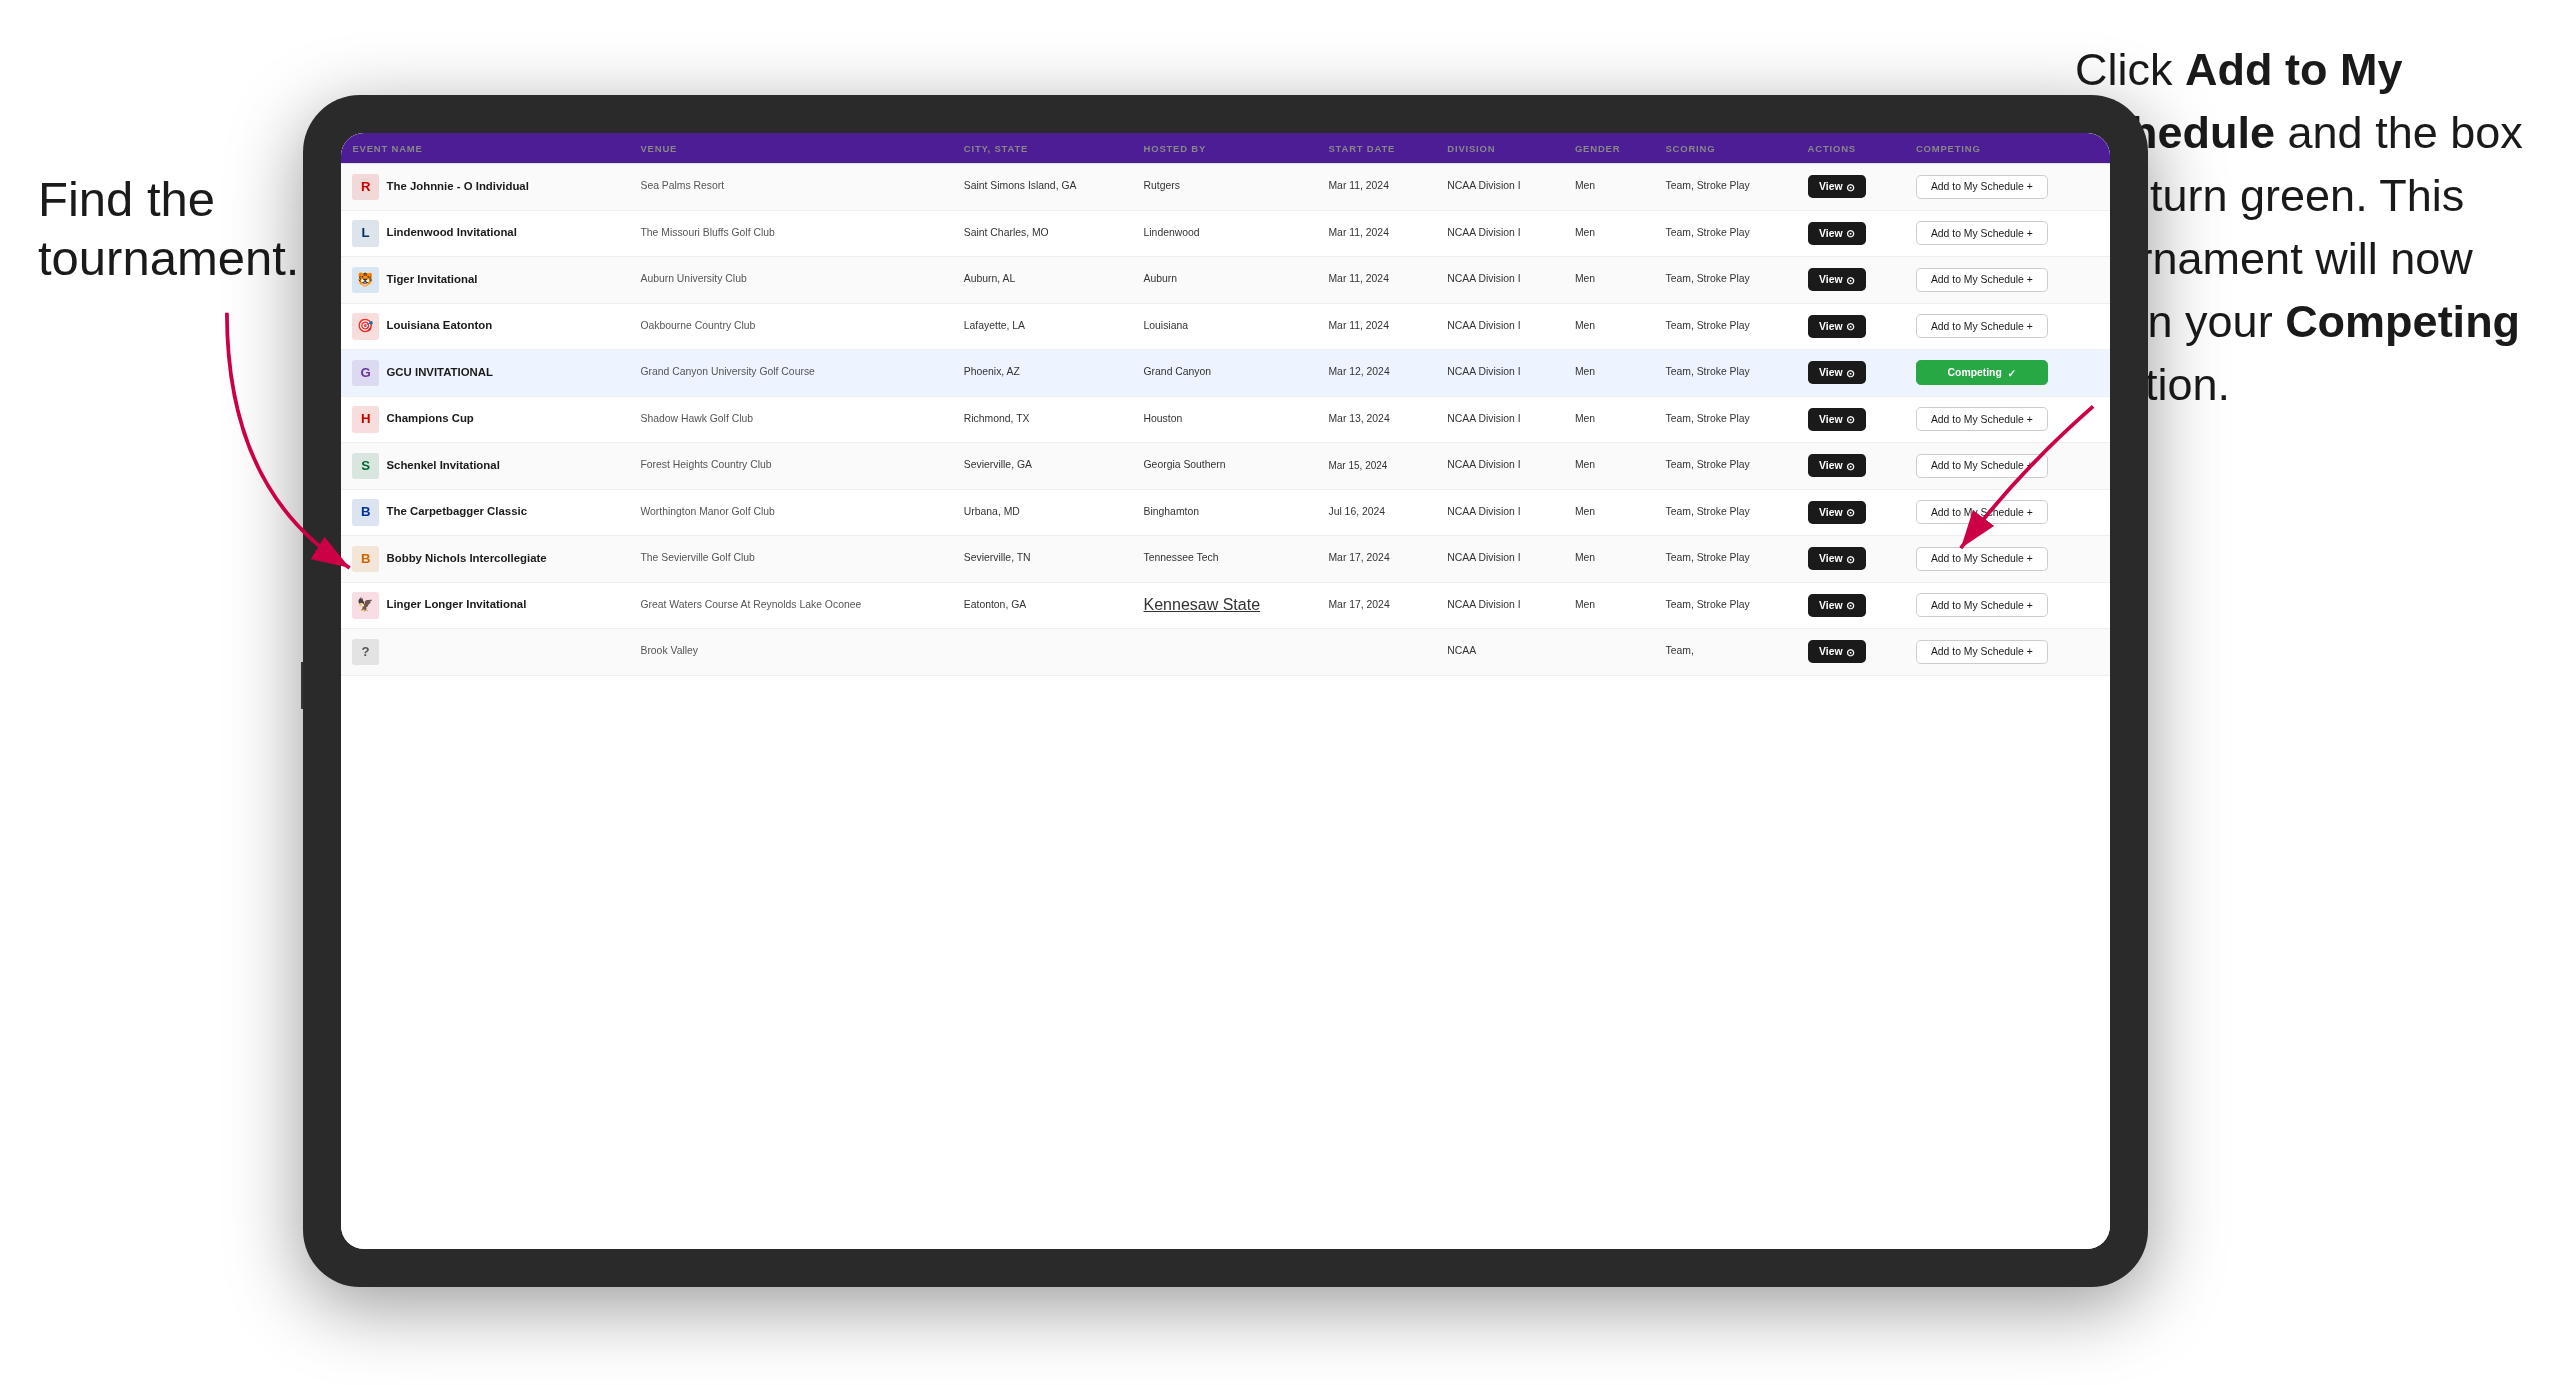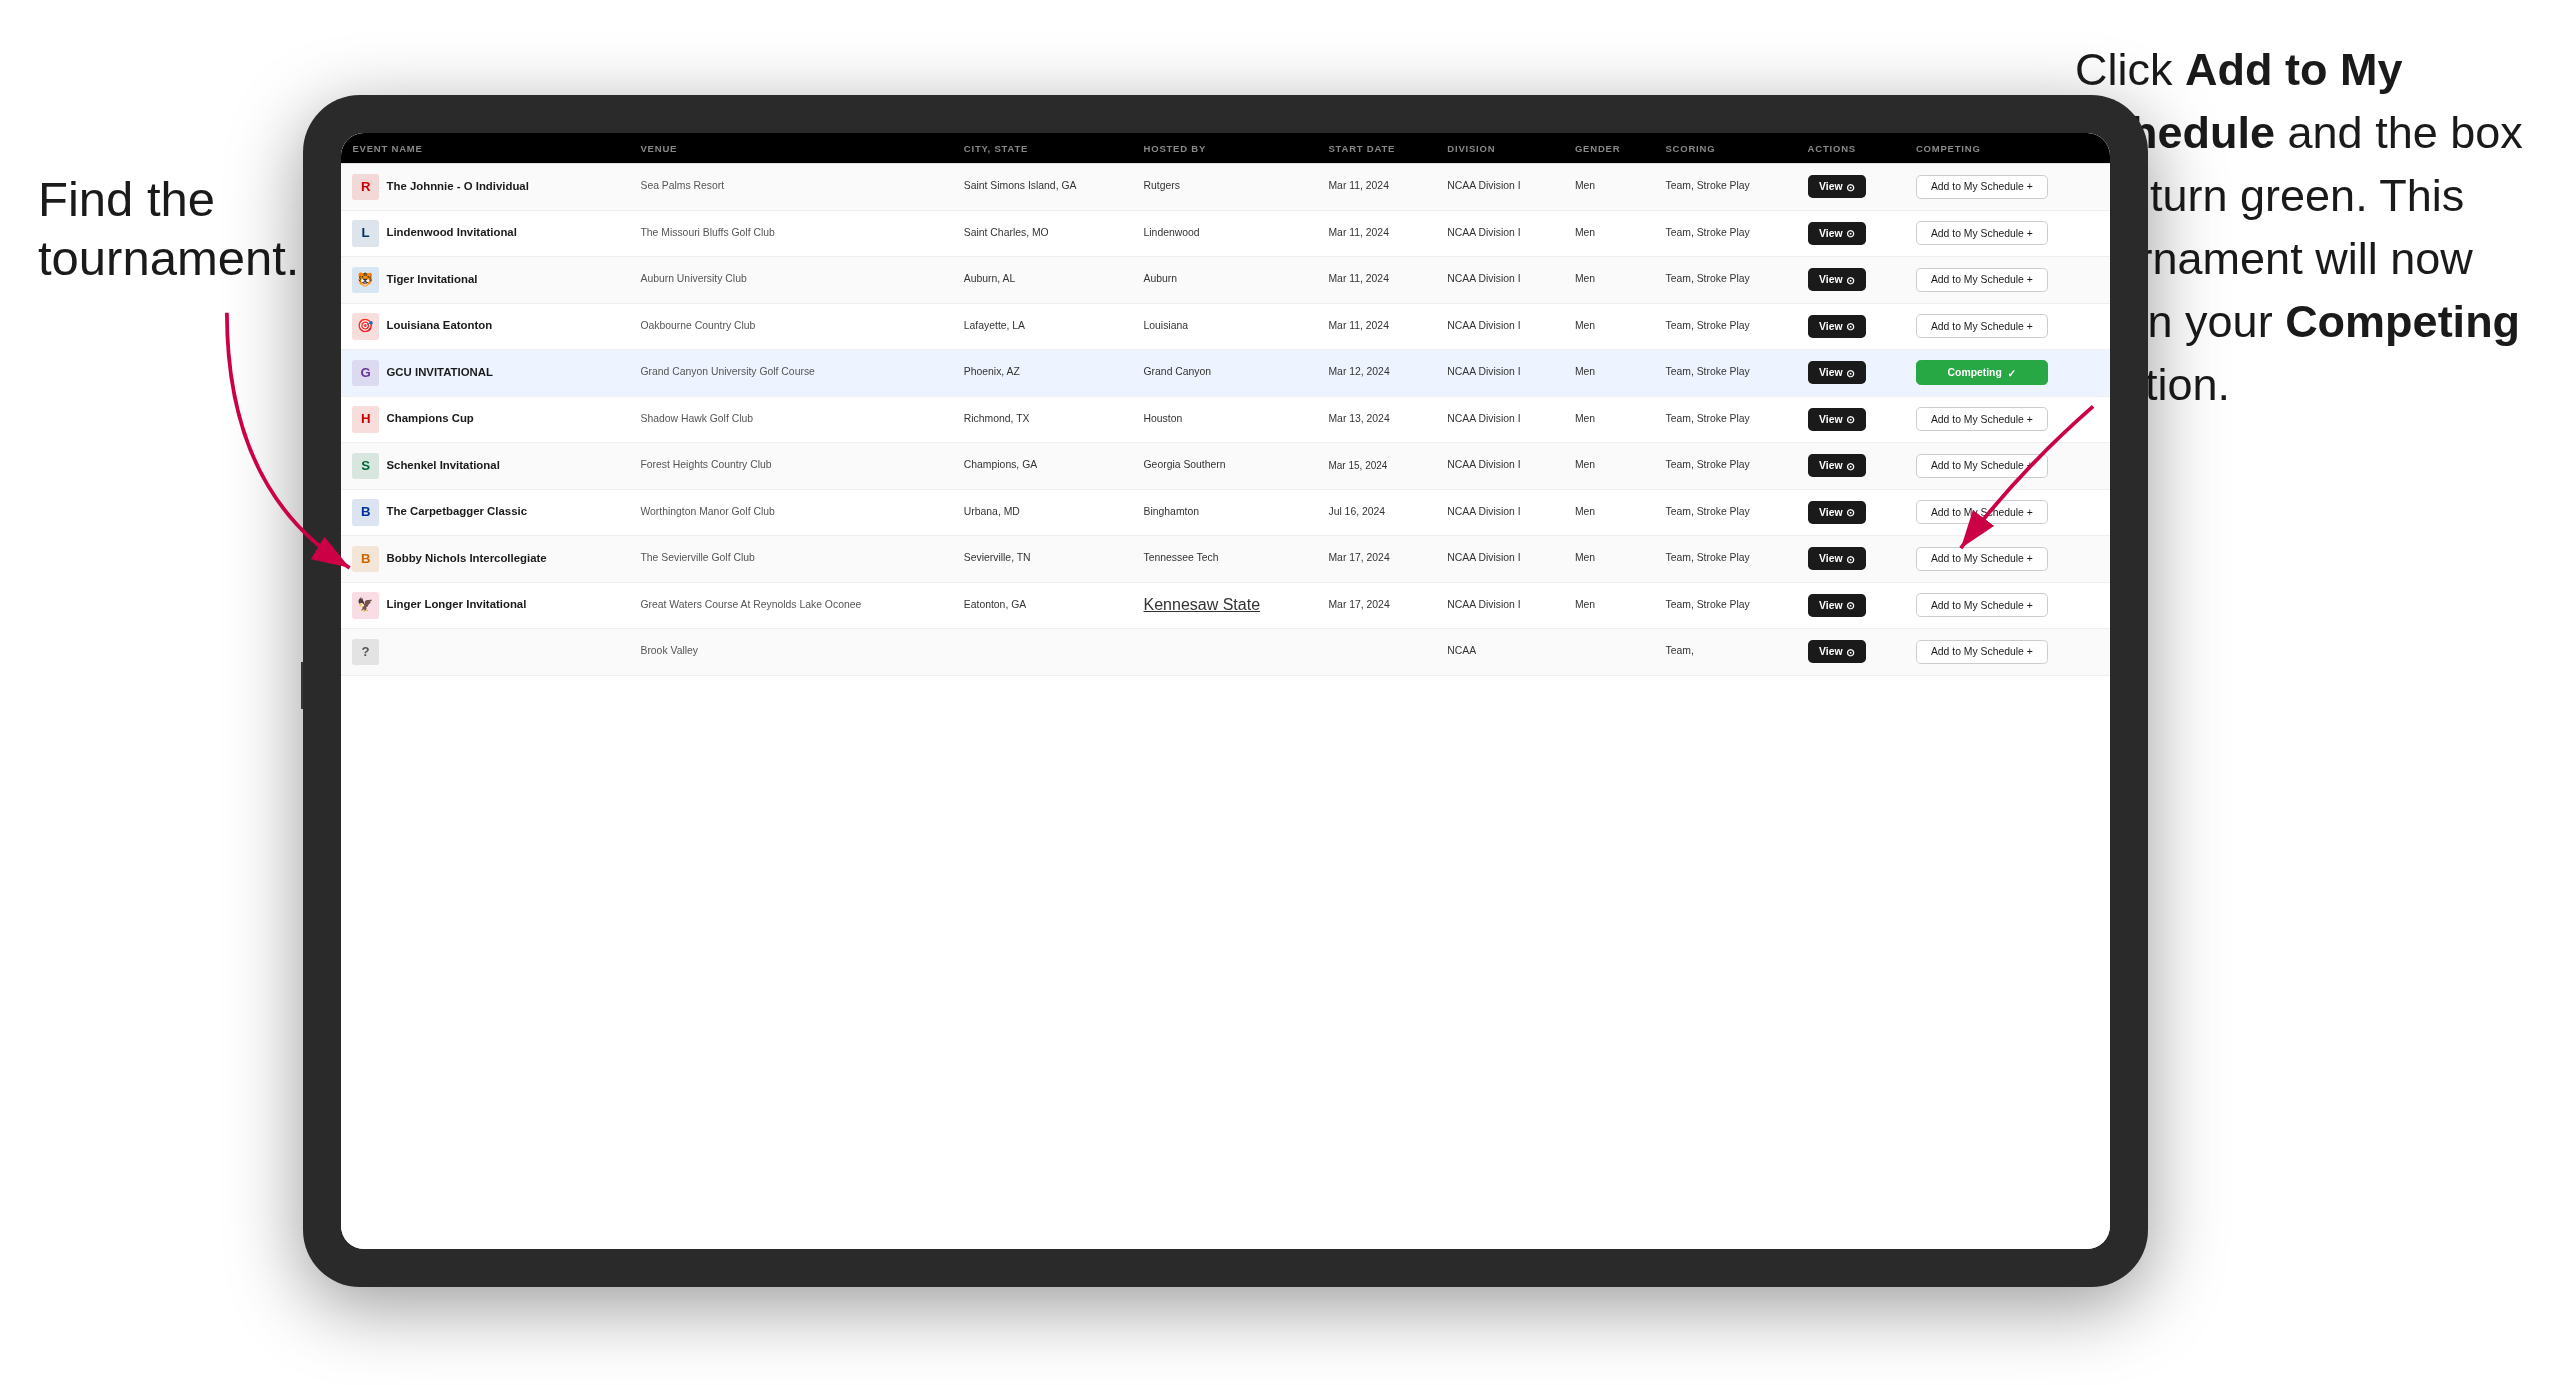--- a/index.html
+++ b/index.html
@@ -155,7 +155,7 @@
     }
 
     thead tr {
-      background: #000000;
+      background: #4c1d95;
       border-bottom: 1.9px solid #e0e0e0;
     }
 

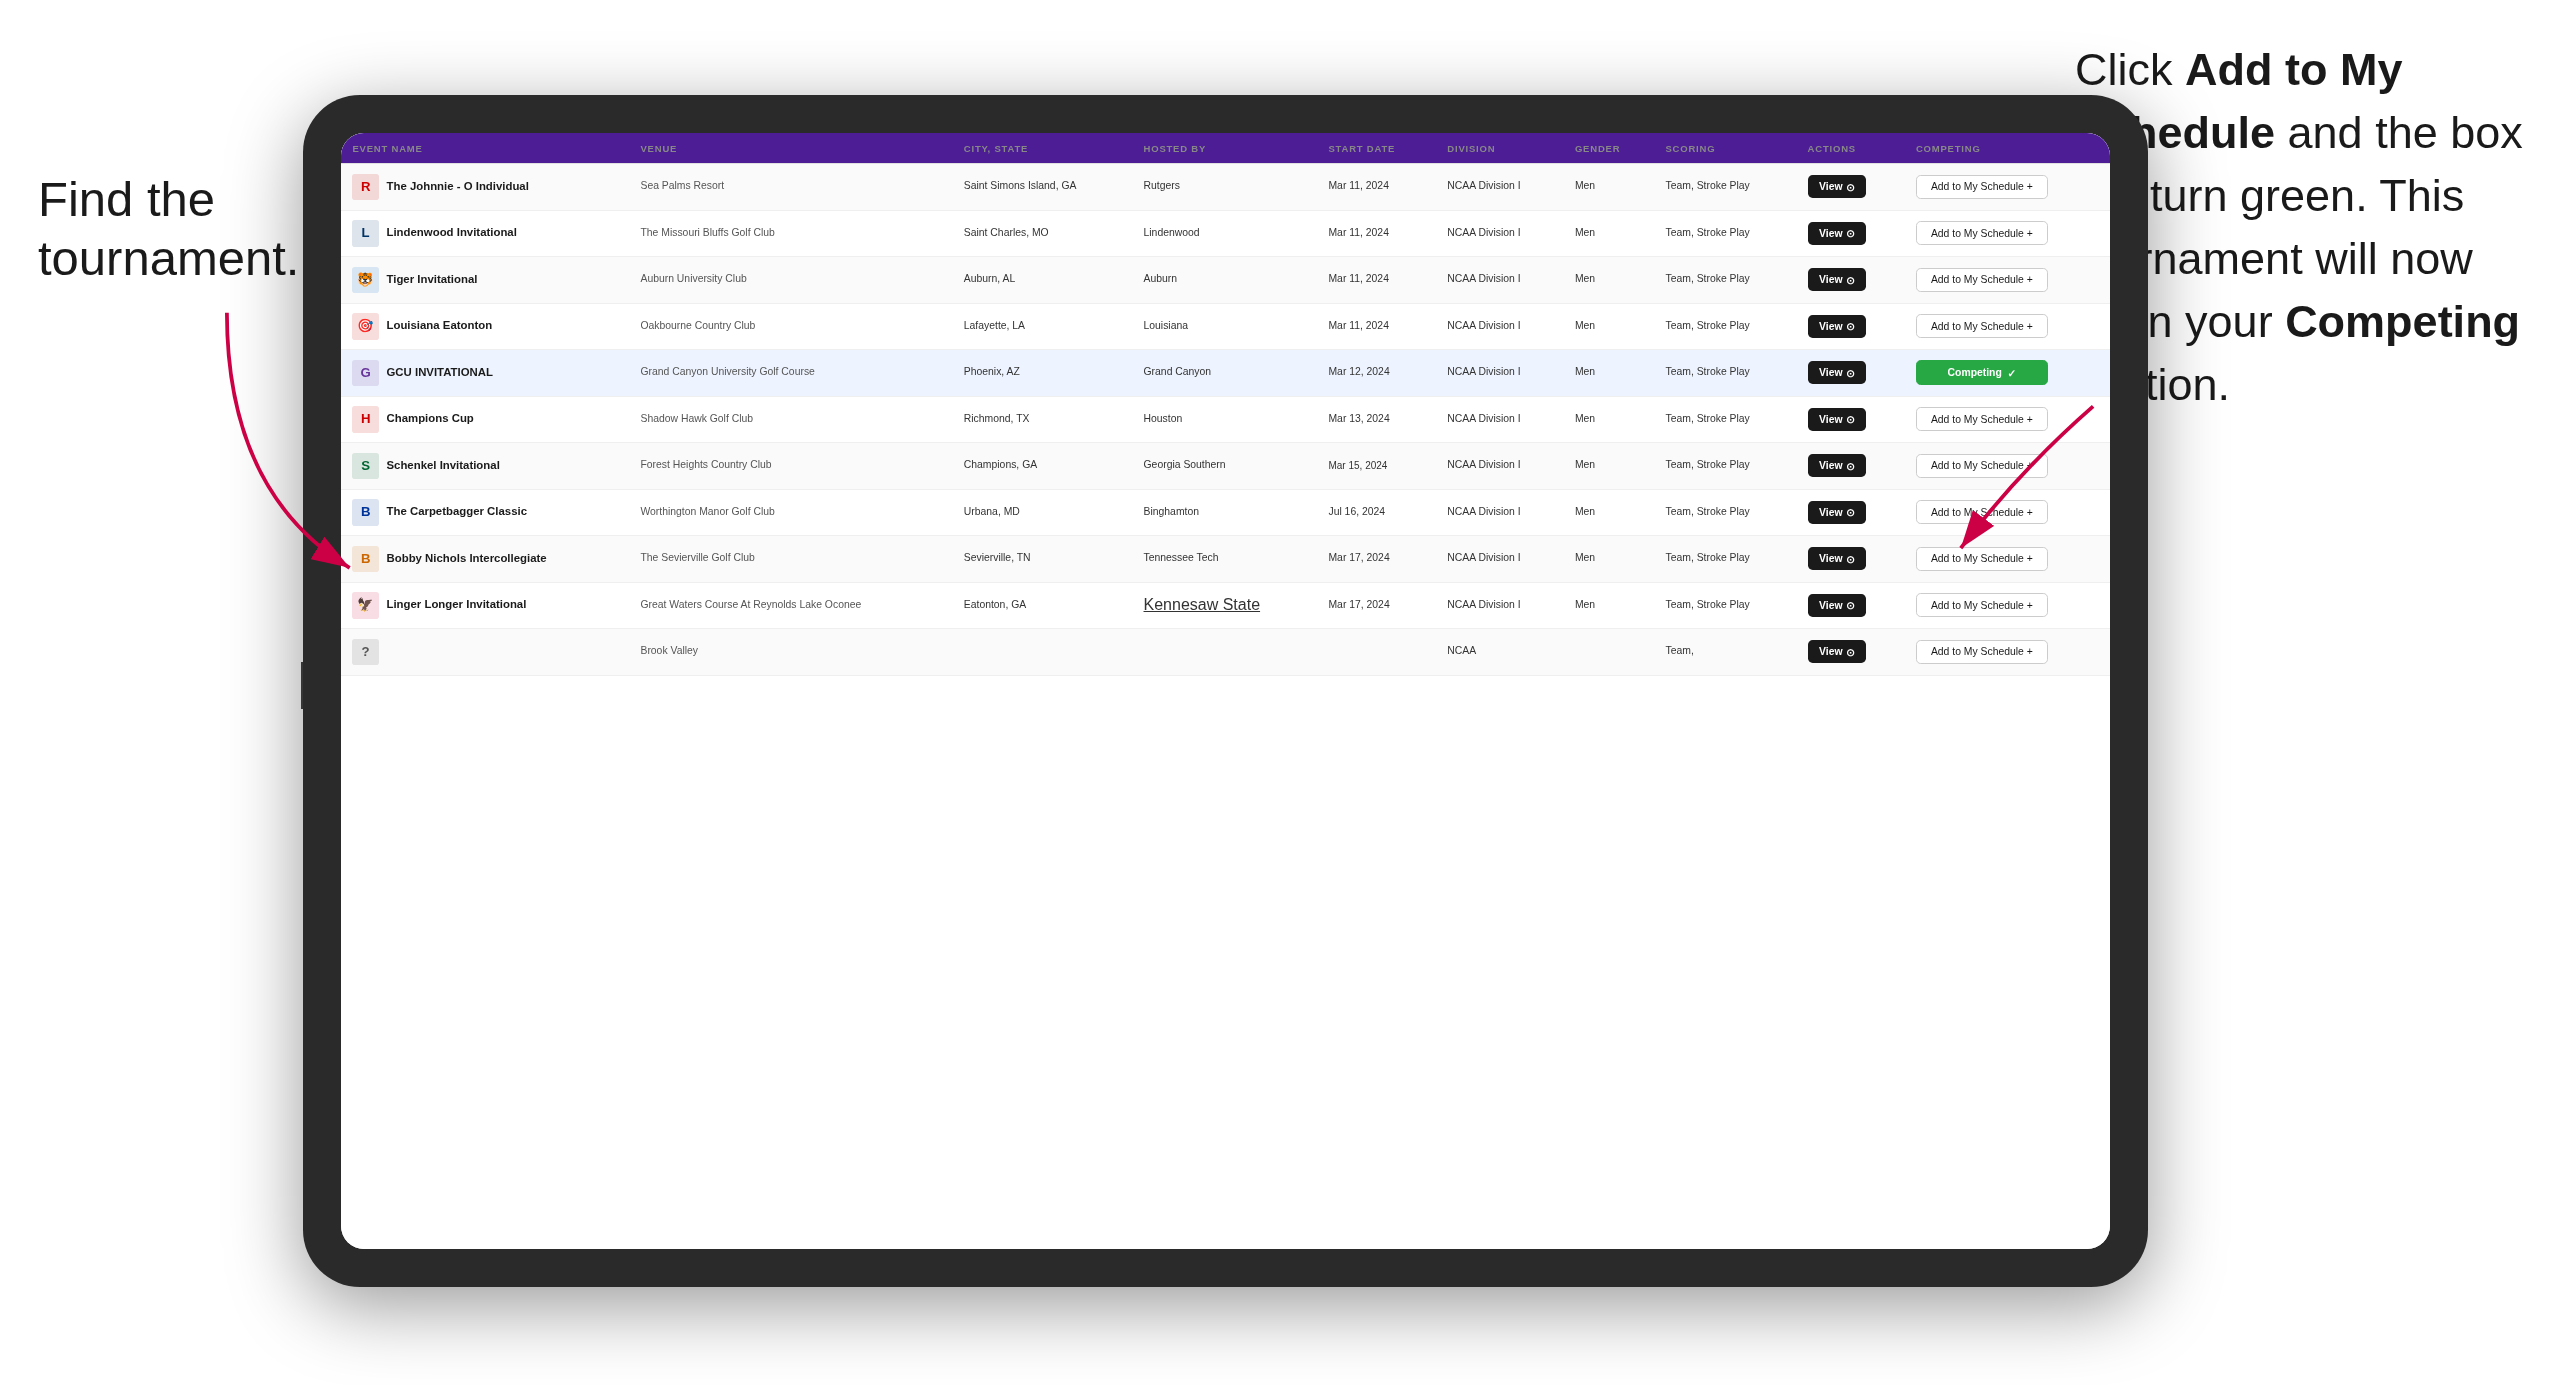--- a/index.html
+++ b/index.html
@@ -465,7 +465,7 @@
     </div>
   </td>
               <td style="font-size: 10.4px; color: rgb(85, 85, 85);">Forest Heights Country Club</td>
-              <td style="font-size: 10.4px;">Champions, GA</td>
+              <td style="font-size: 10.4px;">Sevierville, GA</td>
               <td style="font-size: 10.4px;">Georgia Southern</td>
               <td style="font-size: 10px;">Mar 15, 2024</td>
               <td style="font-size: 10.4px;">NCAA Division I</td>

